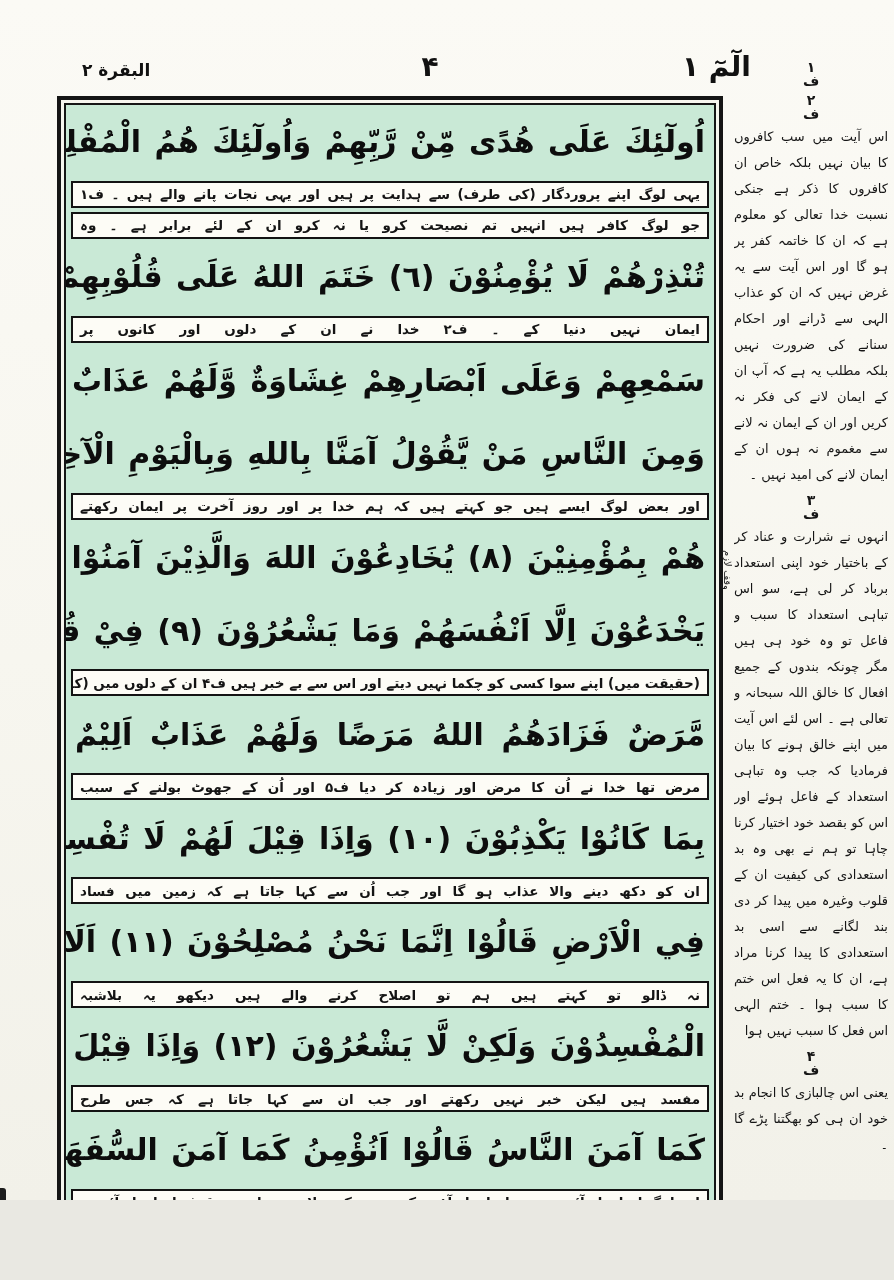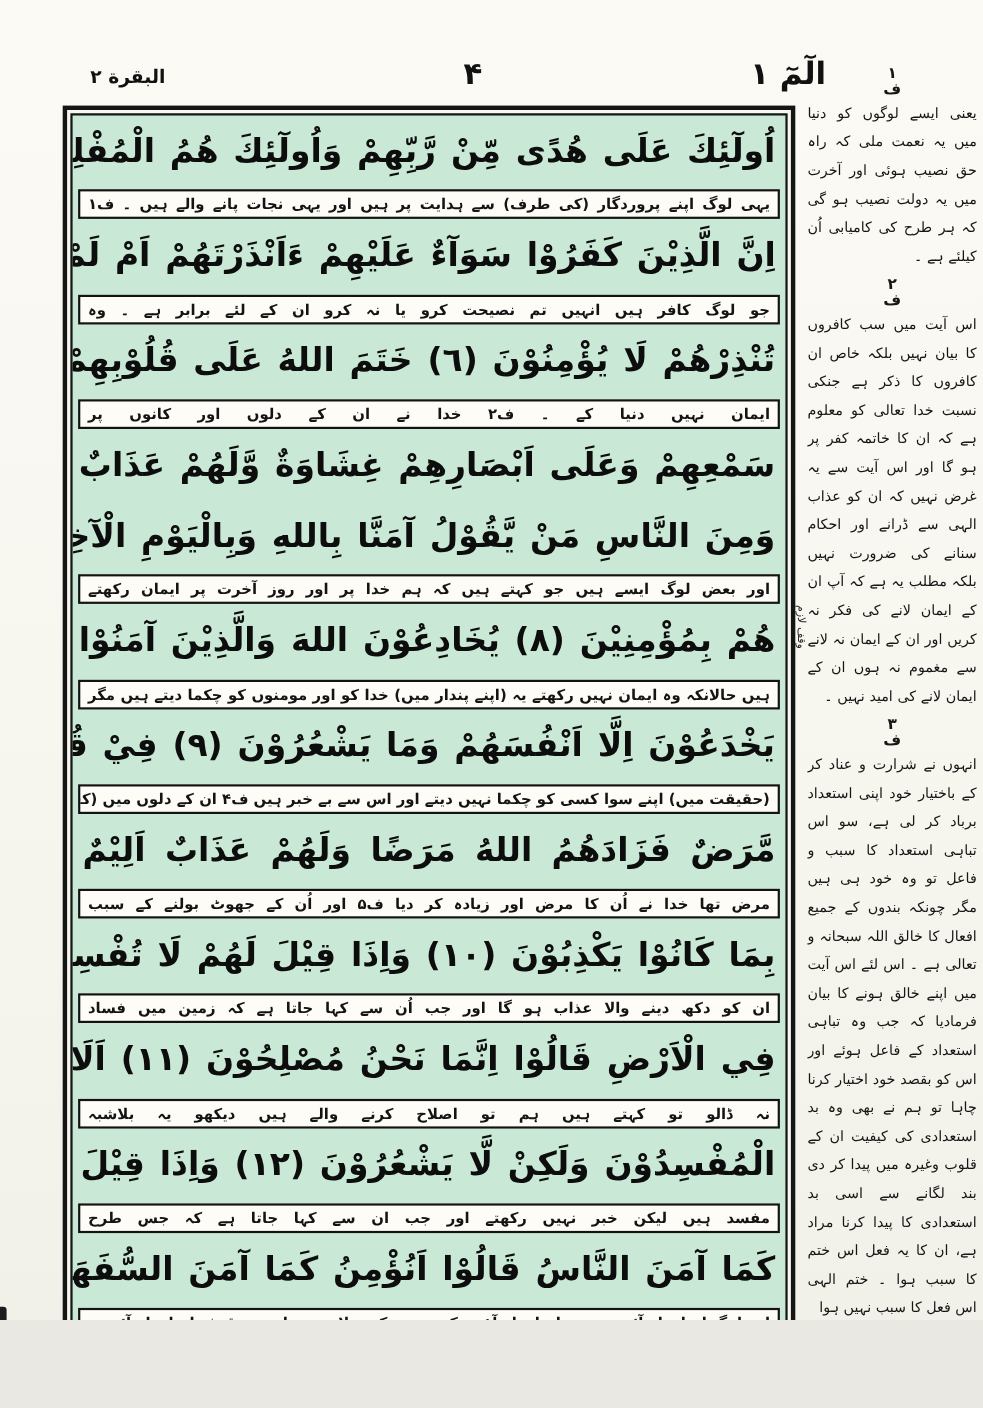--- a/index.html
+++ b/index.html
@@ -199,7 +199,6 @@
       <span>۱</span>
       <span>ف</span>
     </div>
-    <p class="note">یعنی ایسے لوگوں کو دنیا میں یہ نعمت ملی کہ راہ حق نصیب ہوئی اور آخرت میں یہ دولت نصیب ہو گی کہ ہر طرح کی کامیابی اُن کیلئے ہے ۔</p>
 
     <div class="marker">
       <span>۲</span>

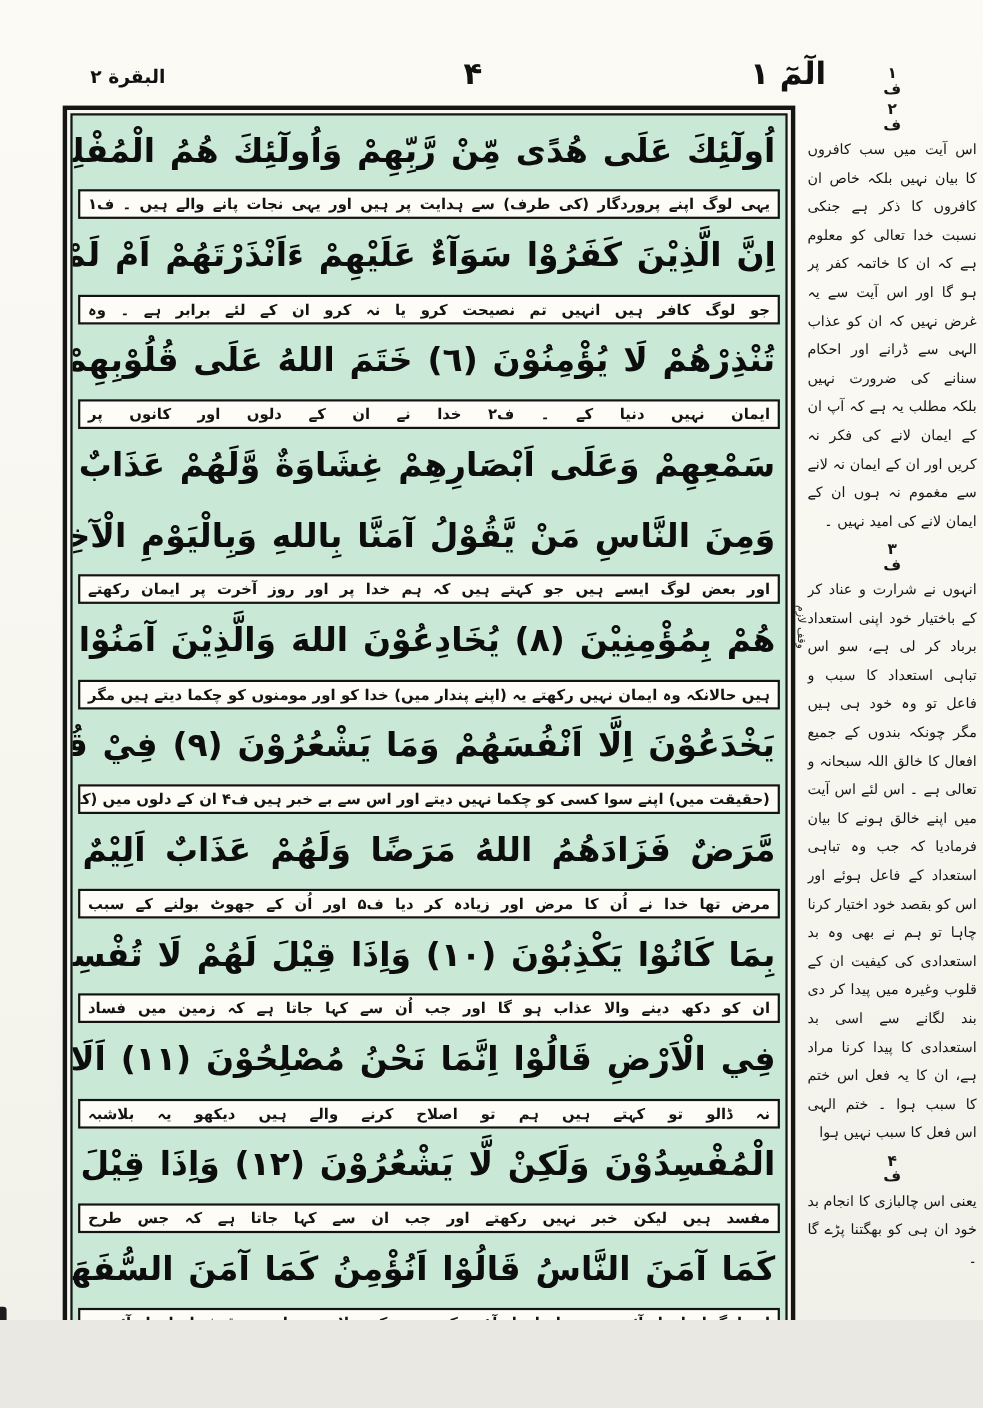--- a/index.html
+++ b/index.html
@@ -94,9 +94,6 @@
           </div>
         </div>
 
-      <div class="row-a">
-          <div class="atext">اِنَّ الَّذِيْنَ كَفَرُوْا سَوَآءٌ عَلَيْهِمْ ءَاَنْذَرْتَهُمْ اَمْ لَمْ</div>
-        </div>
       <div class="row-u">
           <div class="ubox">
             <div class="utext">جو لوگ کافر ہیں انہیں تم نصیحت کرو یا نہ کرو ان کے لئے برابر ہے ۔ وہ</div>

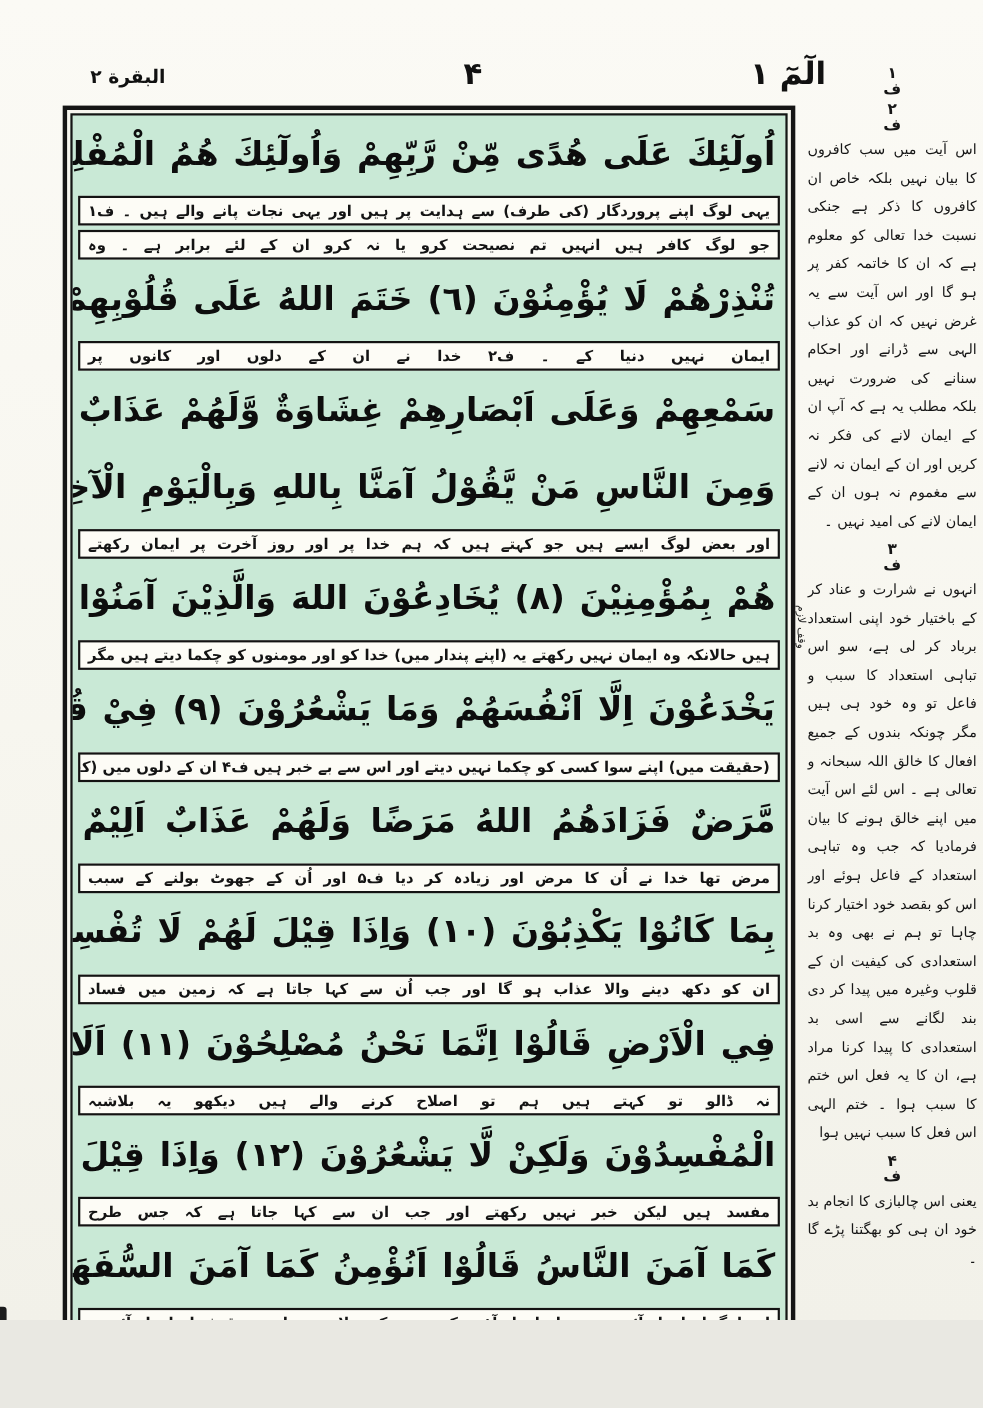--- a/index.html
+++ b/index.html
@@ -125,11 +125,6 @@
       <div class="row-a">
           <div class="atext">هُمْ بِمُؤْمِنِيْنَ (٨) يُخَادِعُوْنَ اللهَ وَالَّذِيْنَ آمَنُوْا وَمَا</div>
         </div>
-      <div class="row-u">
-          <div class="ubox">
-            <div class="utext">ہیں حالانکہ وہ ایمان نہیں رکھتے یہ (اپنے پندار میں) خدا کو اور مومنوں کو چکما دیتے ہیں مگر</div>
-          </div>
-        </div>
 
       <div class="row-a">
           <div class="atext">يَخْدَعُوْنَ اِلَّا اَنْفُسَهُمْ وَمَا يَشْعُرُوْنَ (٩) فِيْ قُلُوْبِهِمْ</div>

